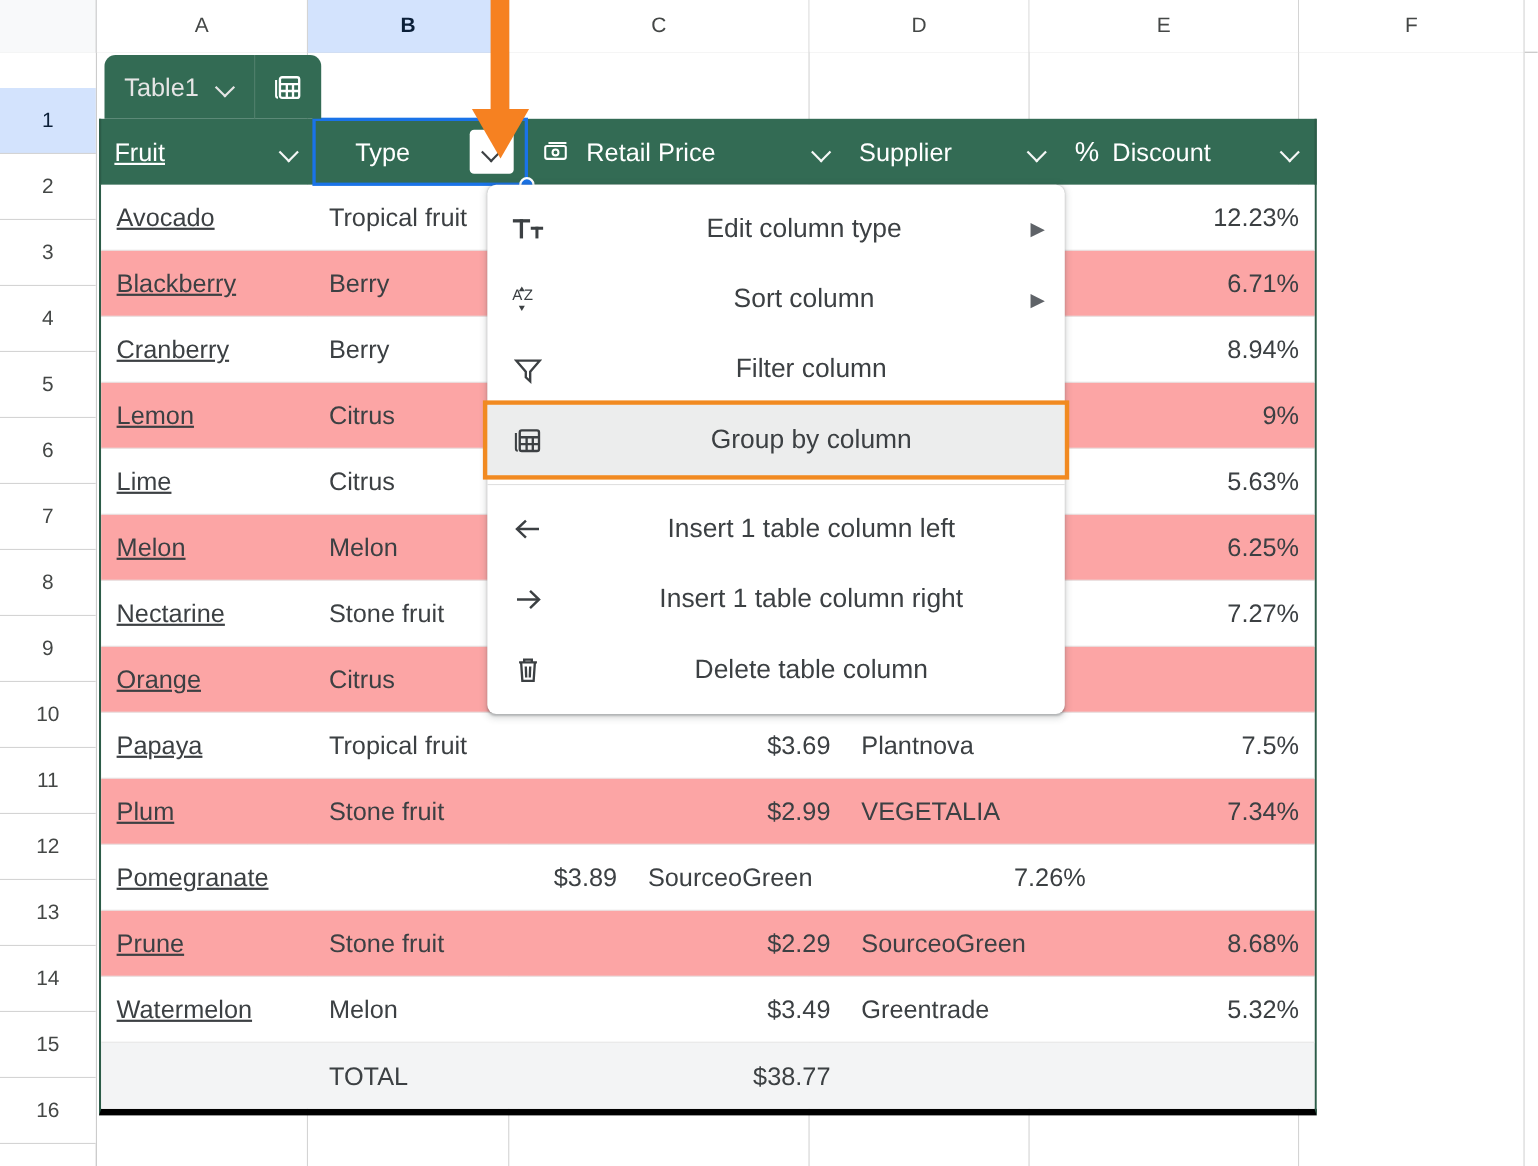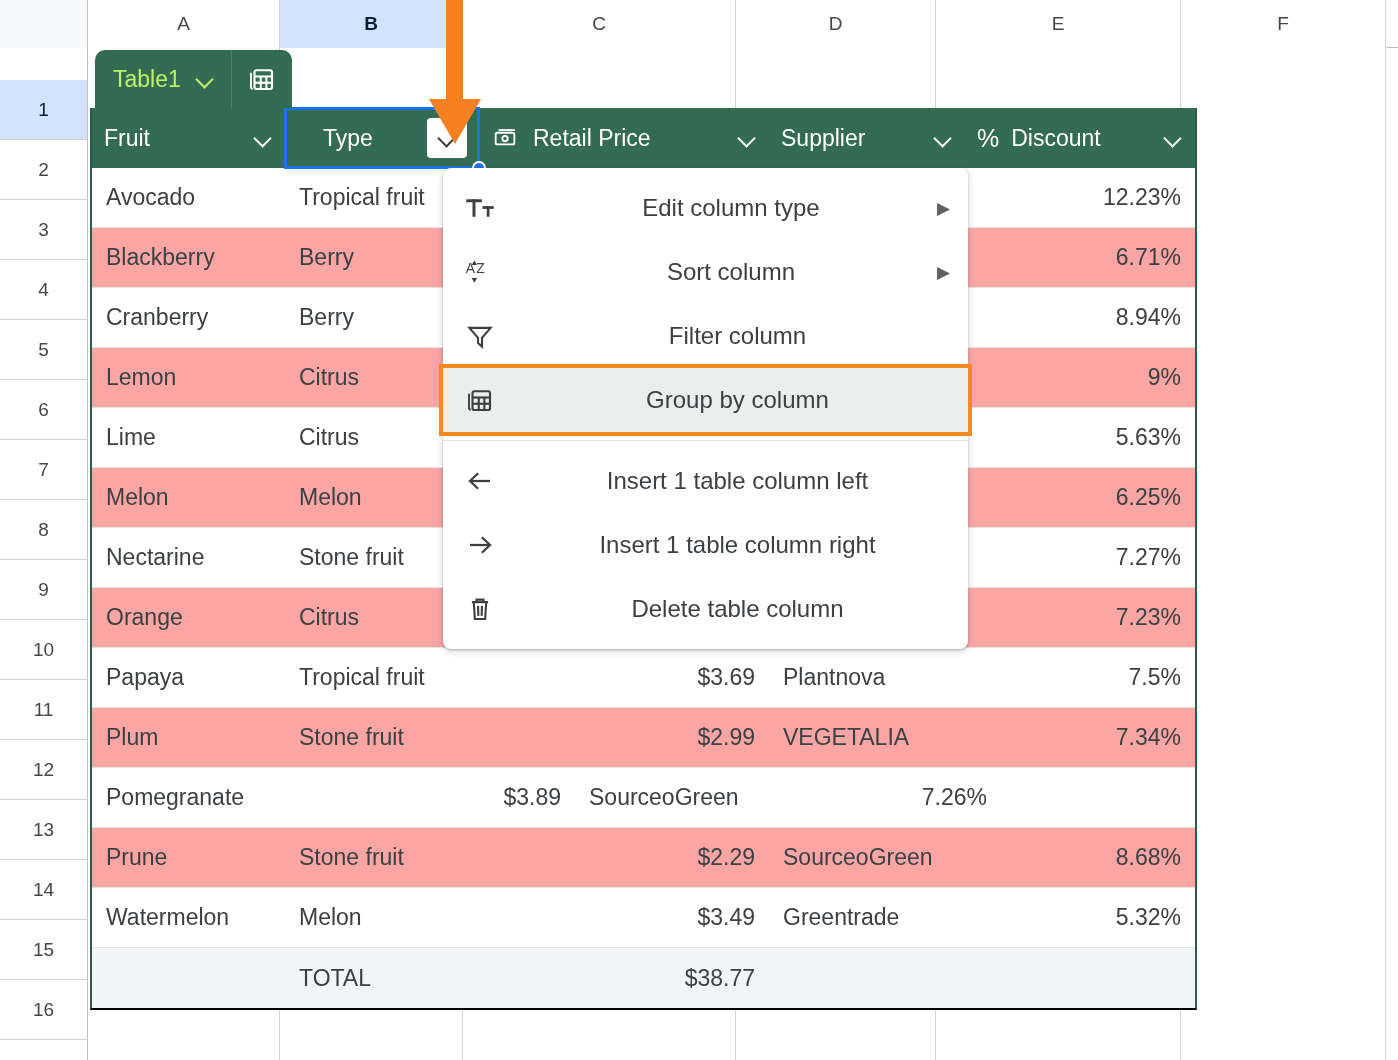--- a/index.html
+++ b/index.html
@@ -54,7 +54,7 @@
   }
   .chip-name {
     display: flex; align-items: center; gap: 14px;
-    padding: 0 16px 0 18px; color: #bef264; font-size: 23px;
+    padding: 0 16px 0 18px; color: #e5e5e5; font-size: 23px;
     border-right: 1px solid #50806c;
   }
   .chip-icon-btn {

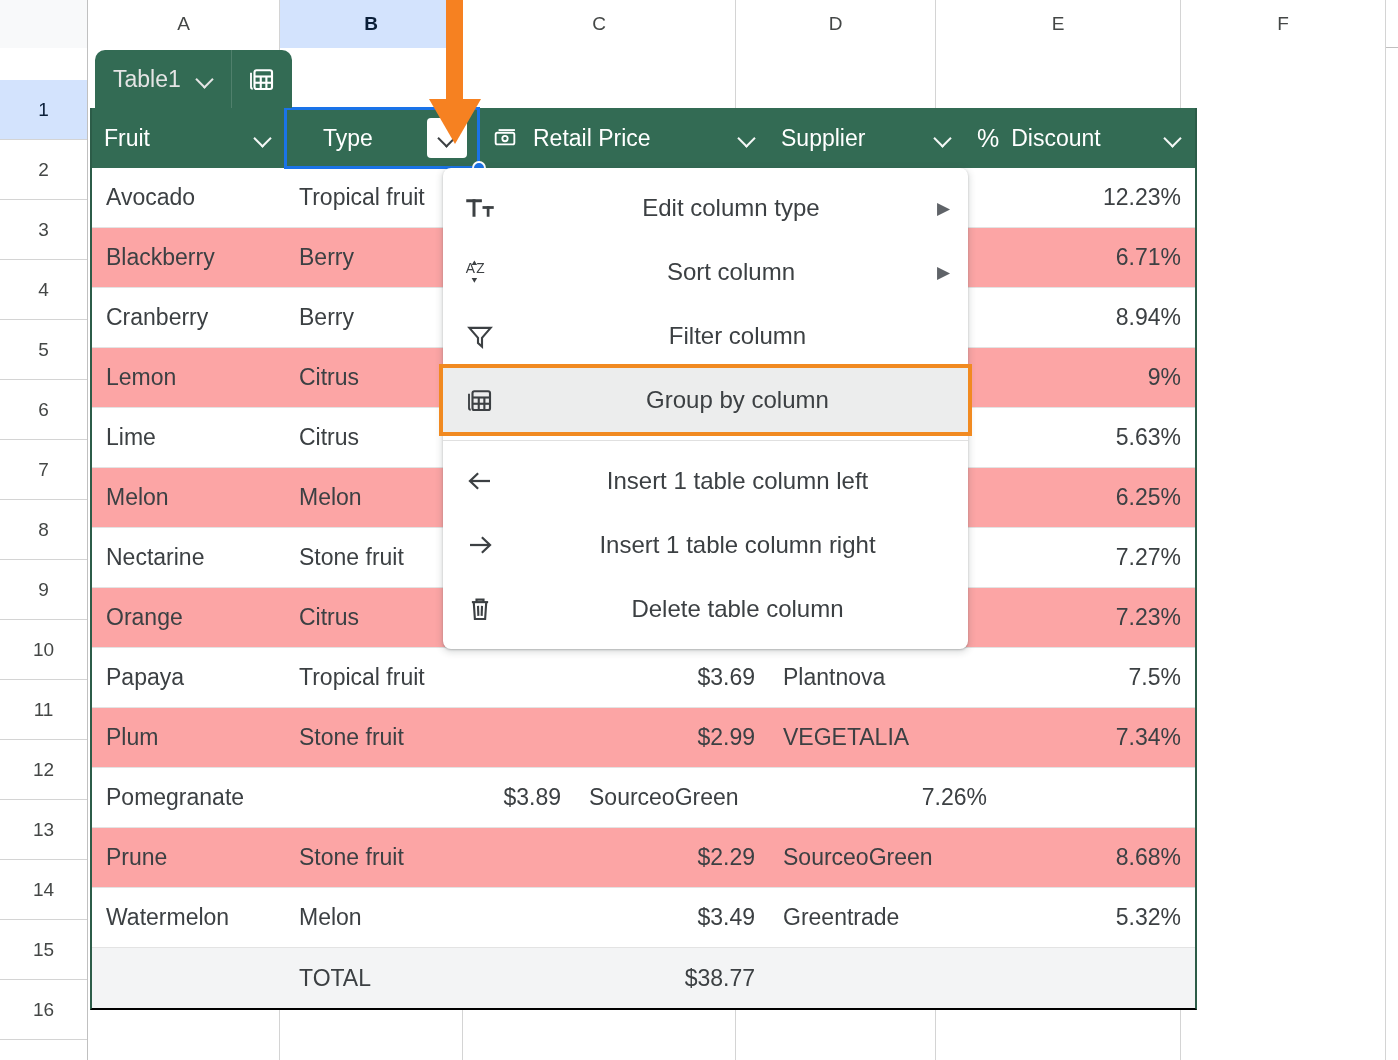--- a/index.html
+++ b/index.html
@@ -116,7 +116,7 @@
   .td.right { justify-content: flex-end; }
 
   
-  .c-fruit { width: 193px; }
+  .c-fruit { width: 193px; text-decoration: underline; }
   .c-type  { width: 194px; }
   .c-price { width: 290px; }
   .c-supp  { width: 196px; }

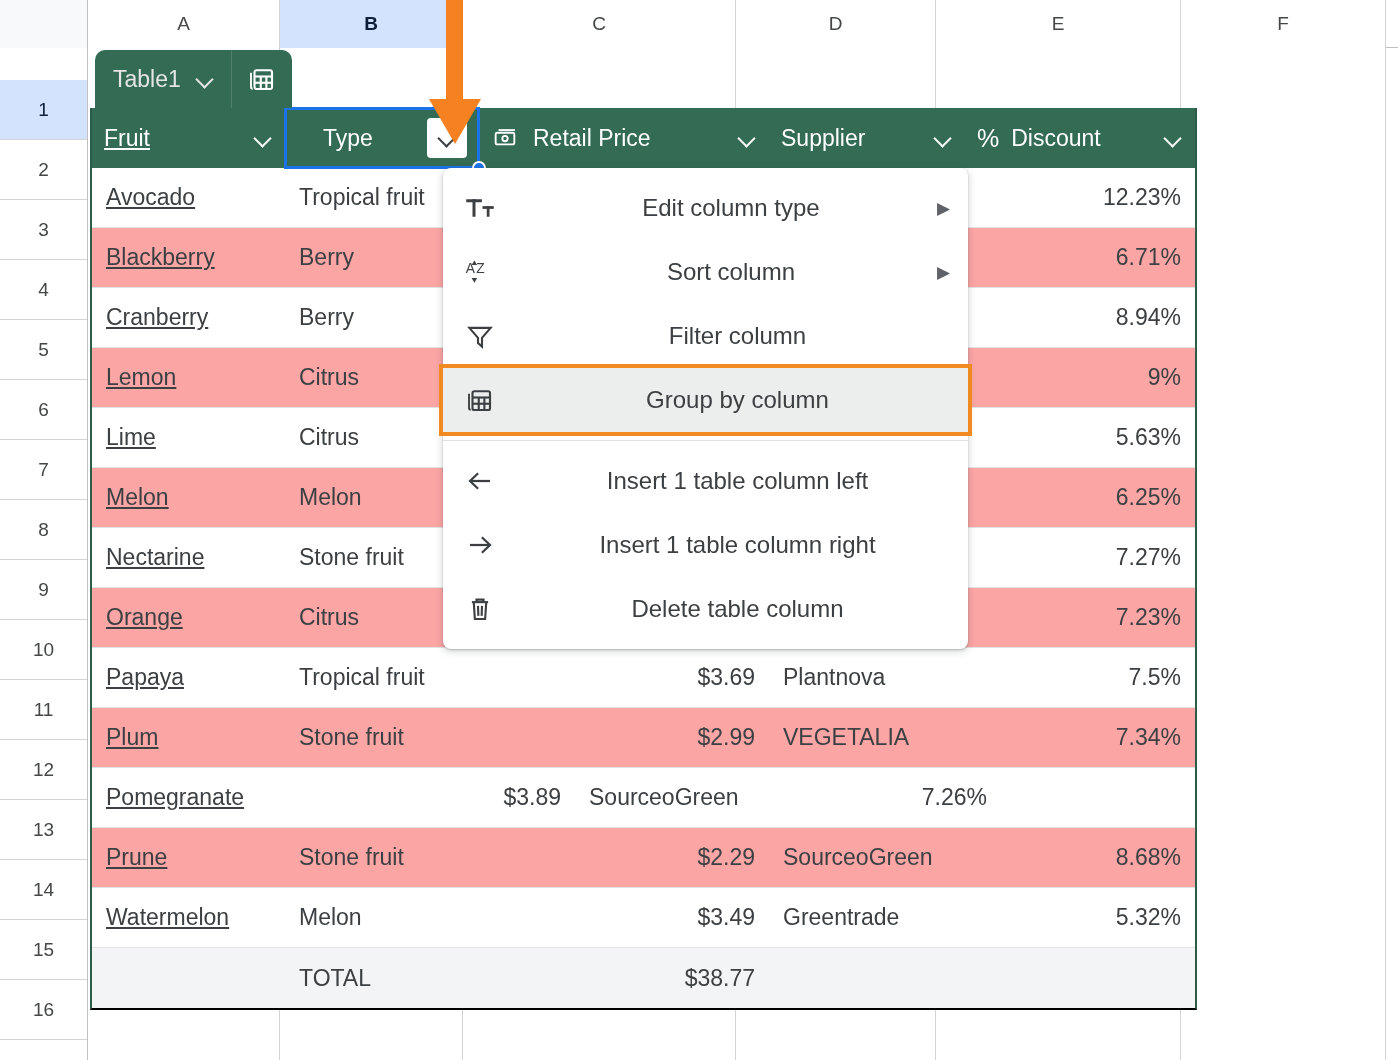--- a/index.html
+++ b/index.html
@@ -103,7 +103,7 @@
 
   .tbody {
     border-left: 2px solid #2c5c48; border-right: 2px solid #2c5c48;
-    border-bottom: 2px solid #000000;
+    border-bottom: 6px solid #000000;
   }
   .trow { display: flex; height: 60px; border-bottom: 1px solid #e3e3e3; }
   .trow.odd { background: #ffffff; }

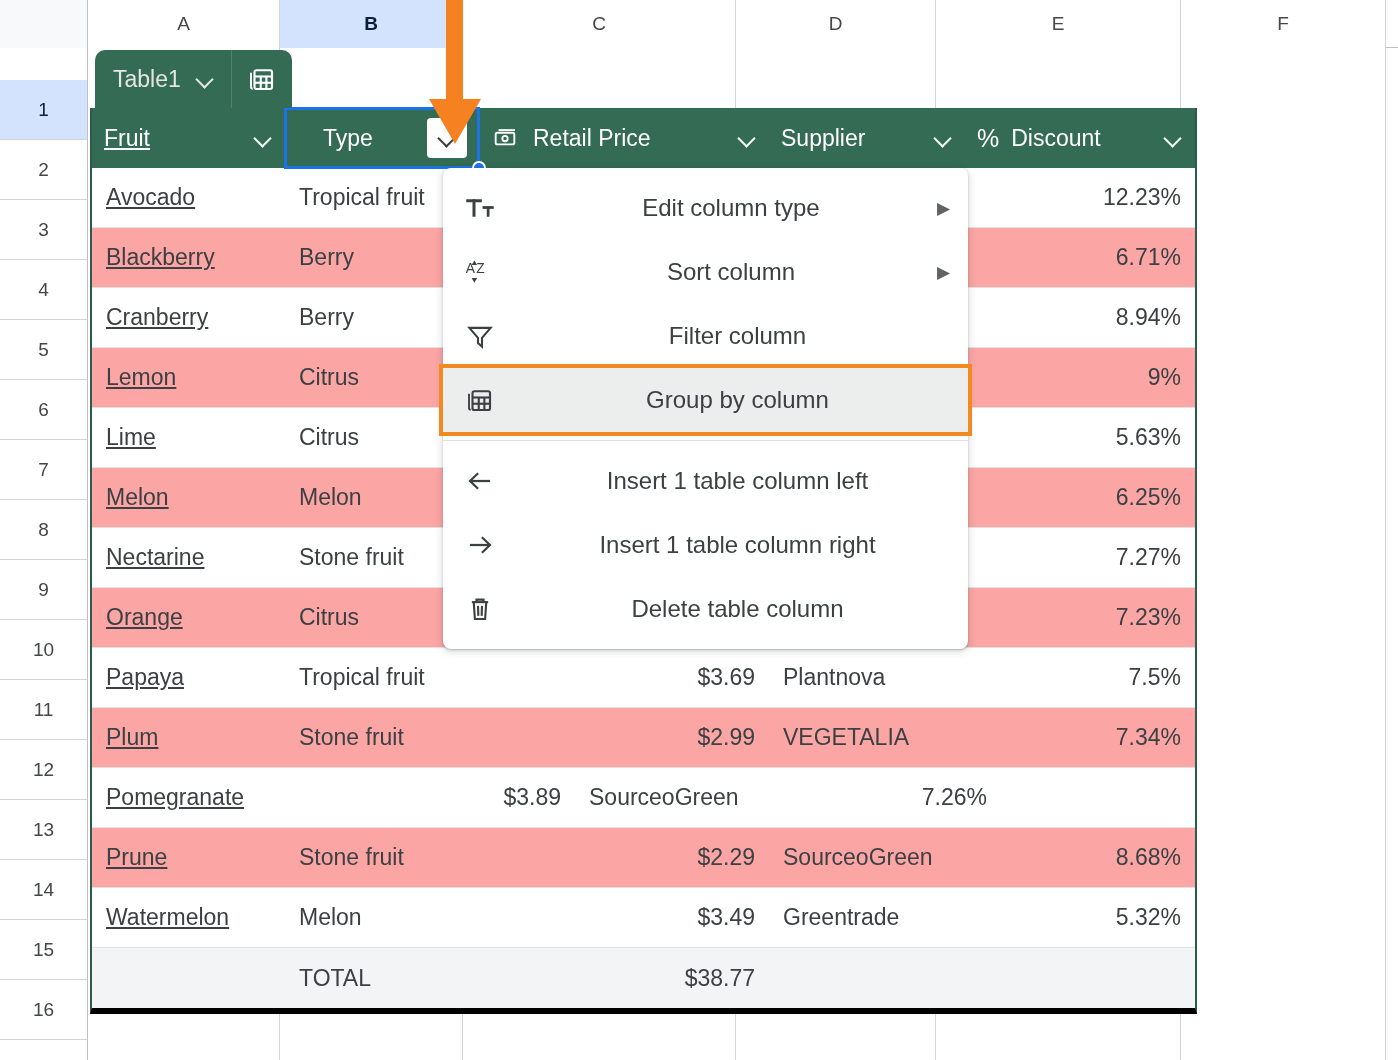--- a/index.html
+++ b/index.html
@@ -319,7 +319,6 @@
         <div class="td c-type">Citrus</div>
         <div class="td c-price right">$1.89</div>
         <div class="td c-supp">VEGETALIA</div>
-        <div class="td c-disc right">7.23%</div>
       </div>
 
       <div class="trow odd">

